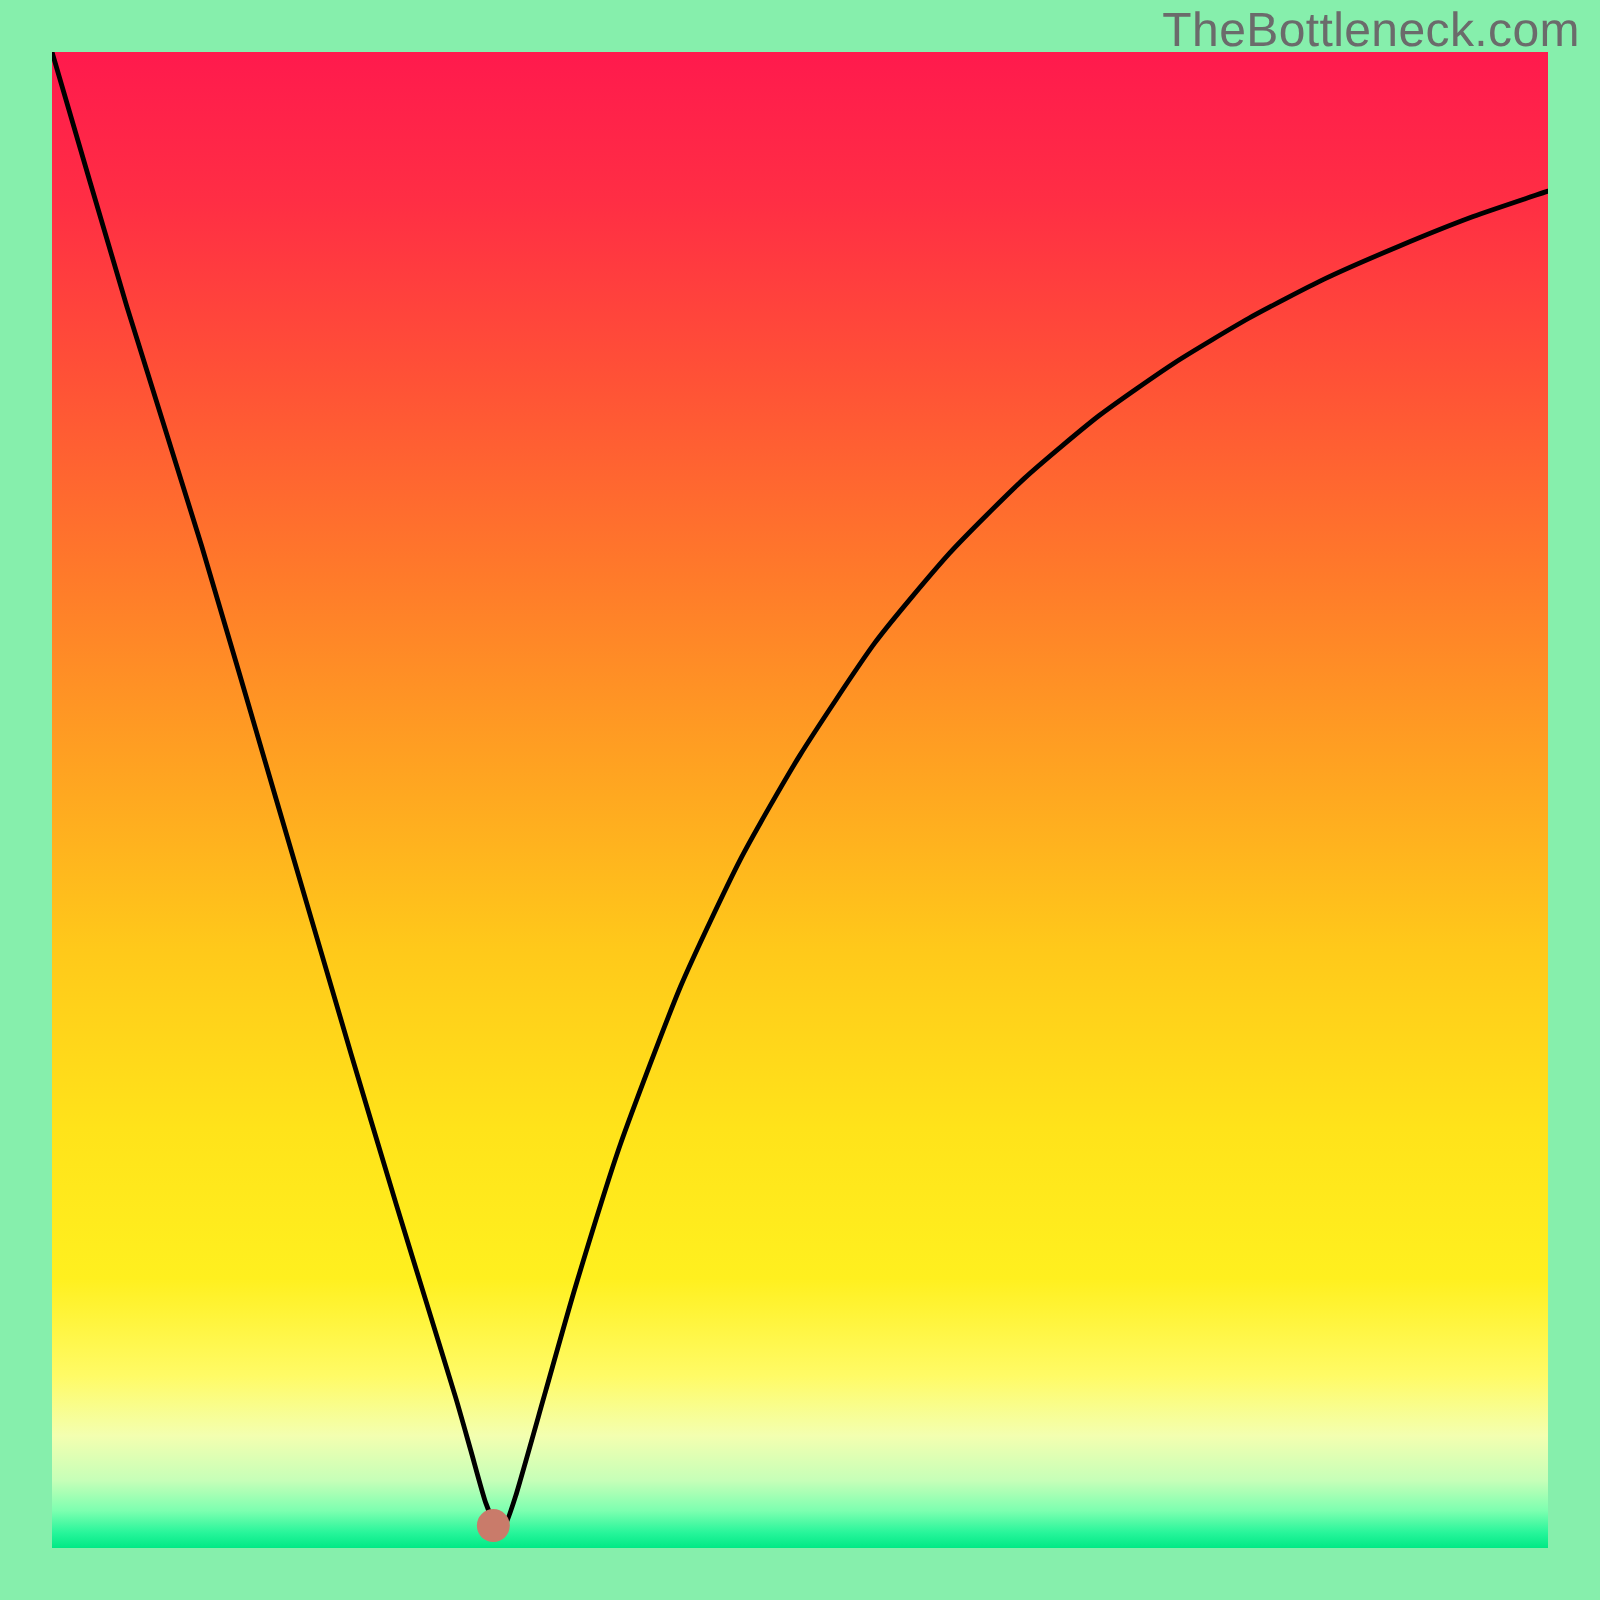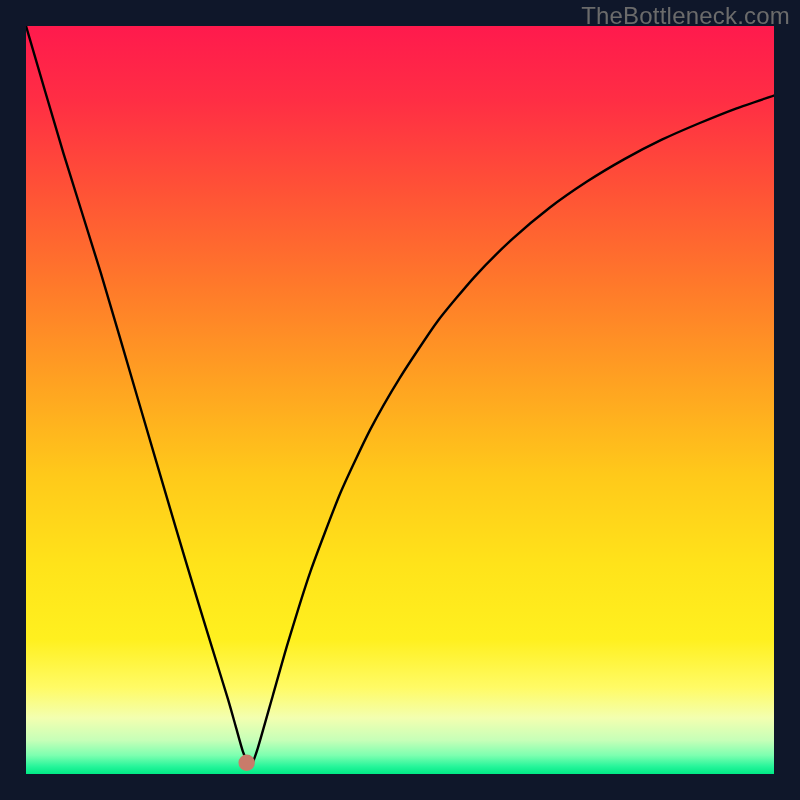--- a/index.html
+++ b/index.html
@@ -17,7 +17,7 @@
     left: 0;
     width: 800px;
     height: 800px;
-    background: #0f172a;
+    background: #86efac;
   }
   .plot {
     position: absolute;

